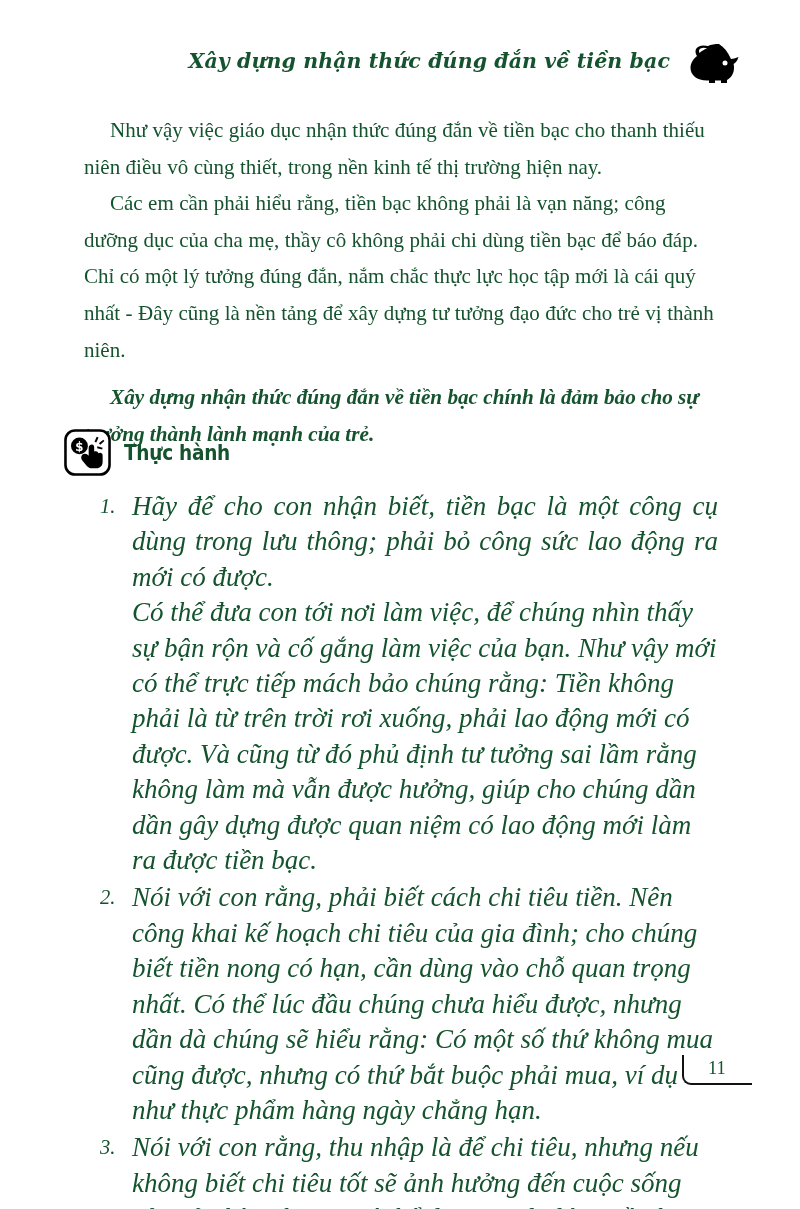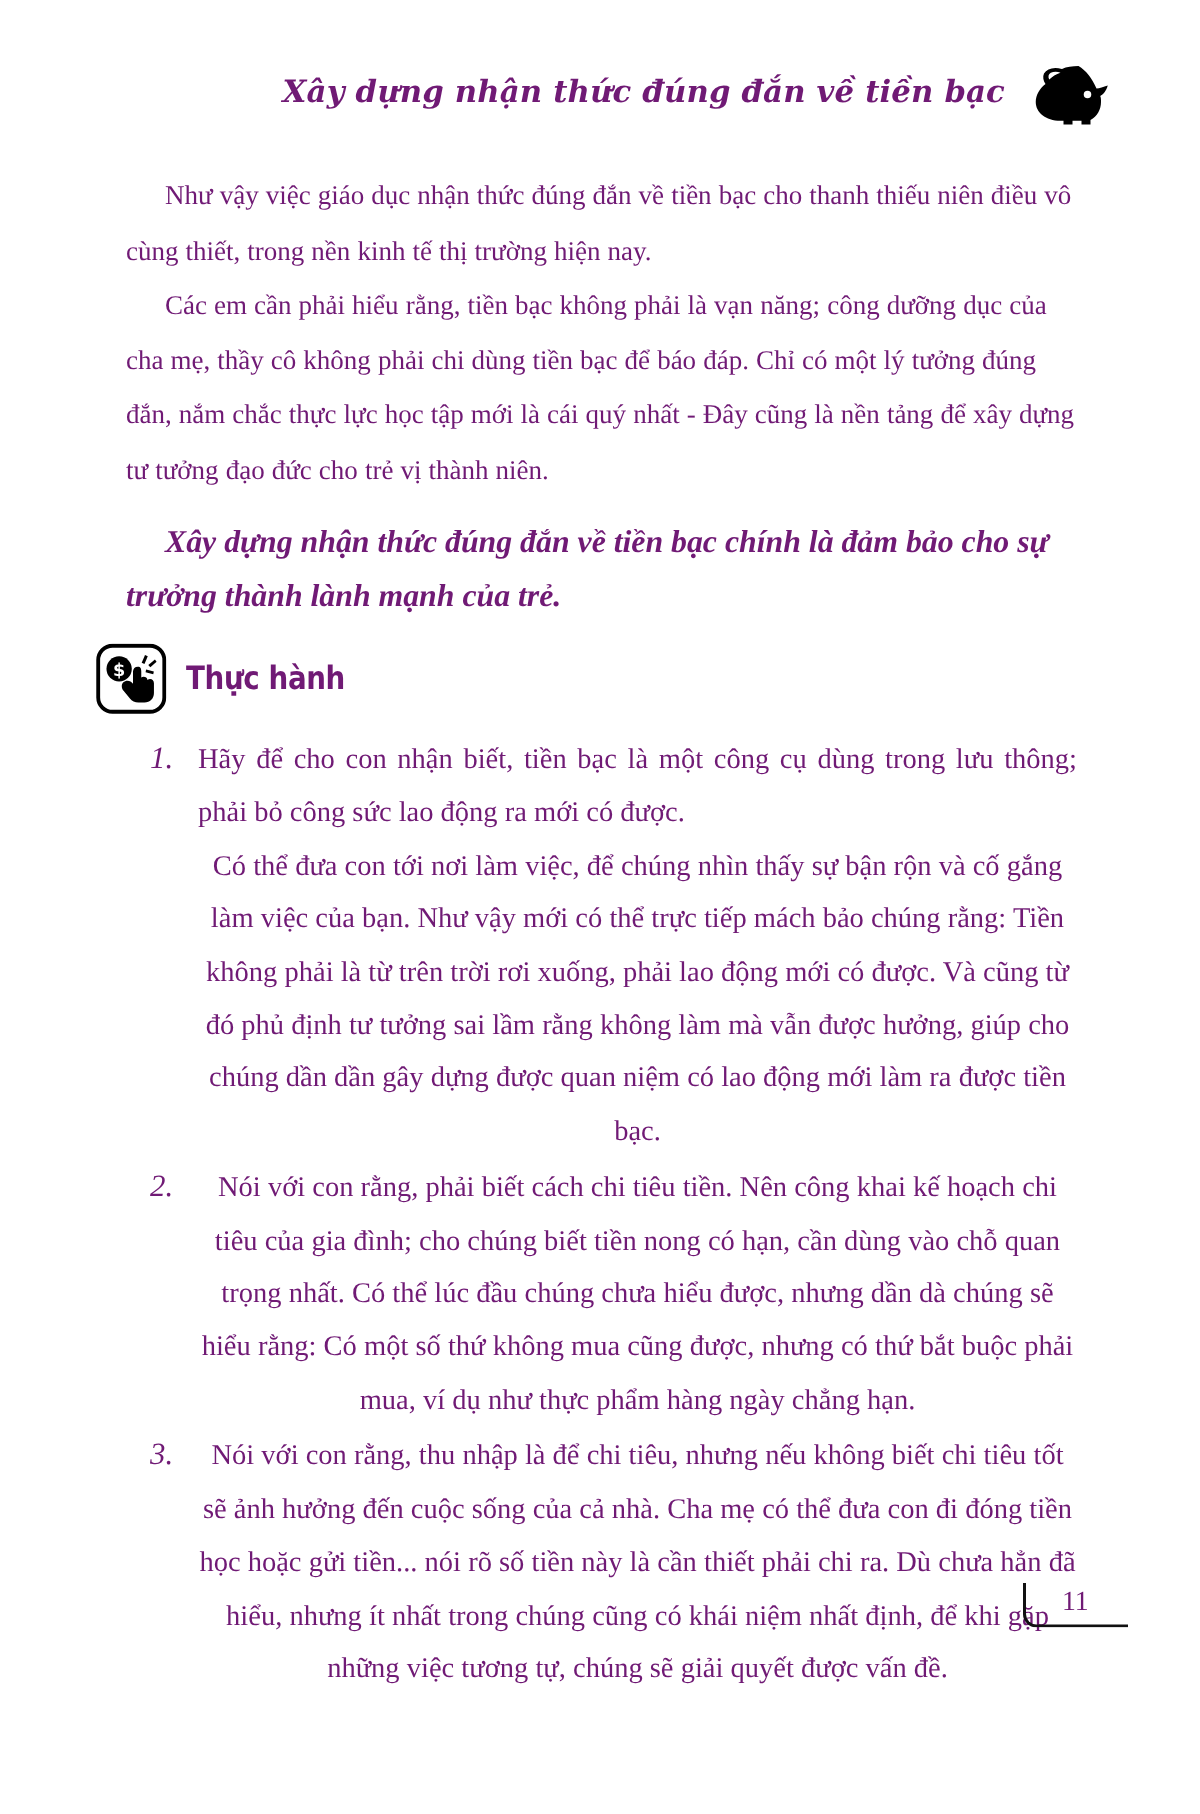--- a/index.html
+++ b/index.html
@@ -14,7 +14,7 @@
     background: #ffffff;
     overflow: hidden;
     font-family: "Liberation Serif", "DejaVu Serif", serif;
-    color: #701a75;
+    color: #14532d;
   }
 
   

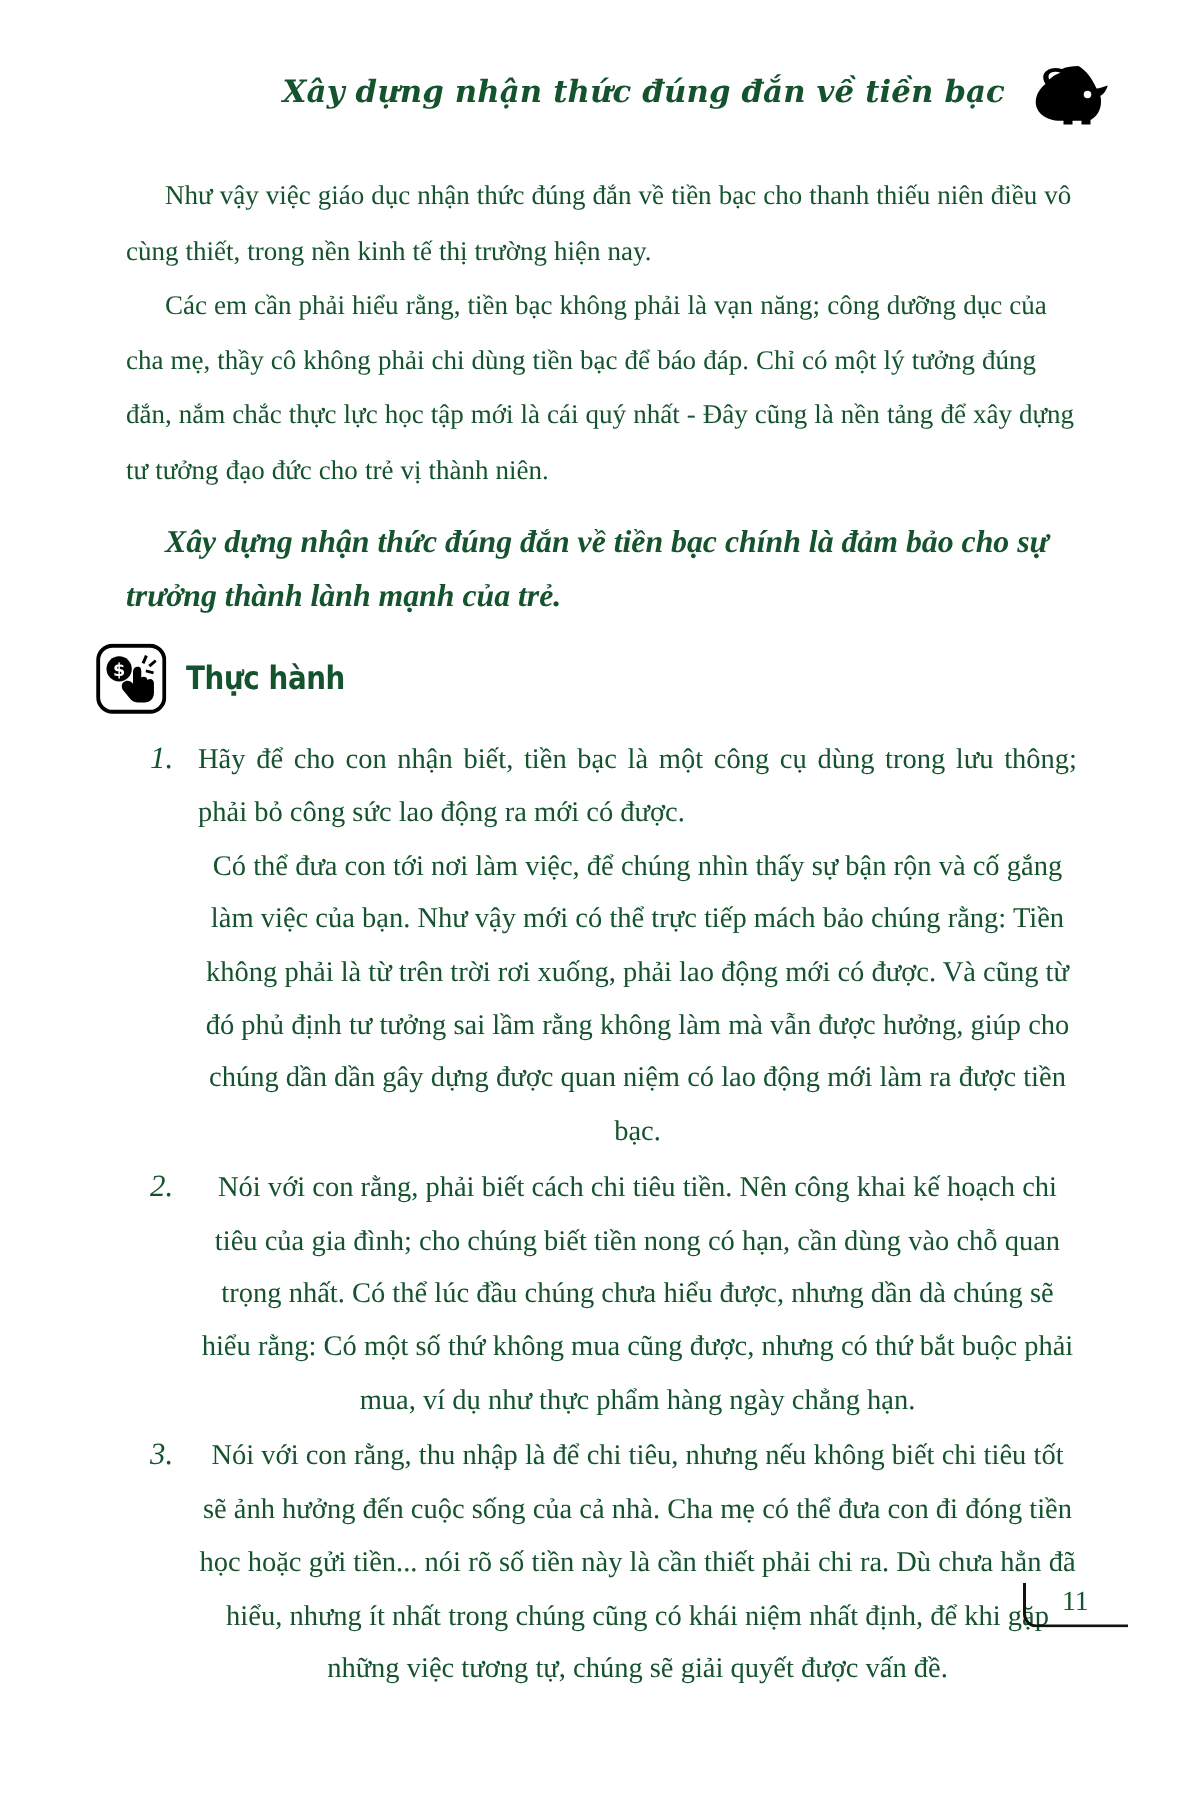--- a/index.html
+++ b/index.html
@@ -55,7 +55,7 @@
   }
   p.para {
     margin: 0;
-    font-size: 18px;
+    font-size: 21px;
     line-height: 36.6px;
     text-indent: 26px;
     text-align: justify;

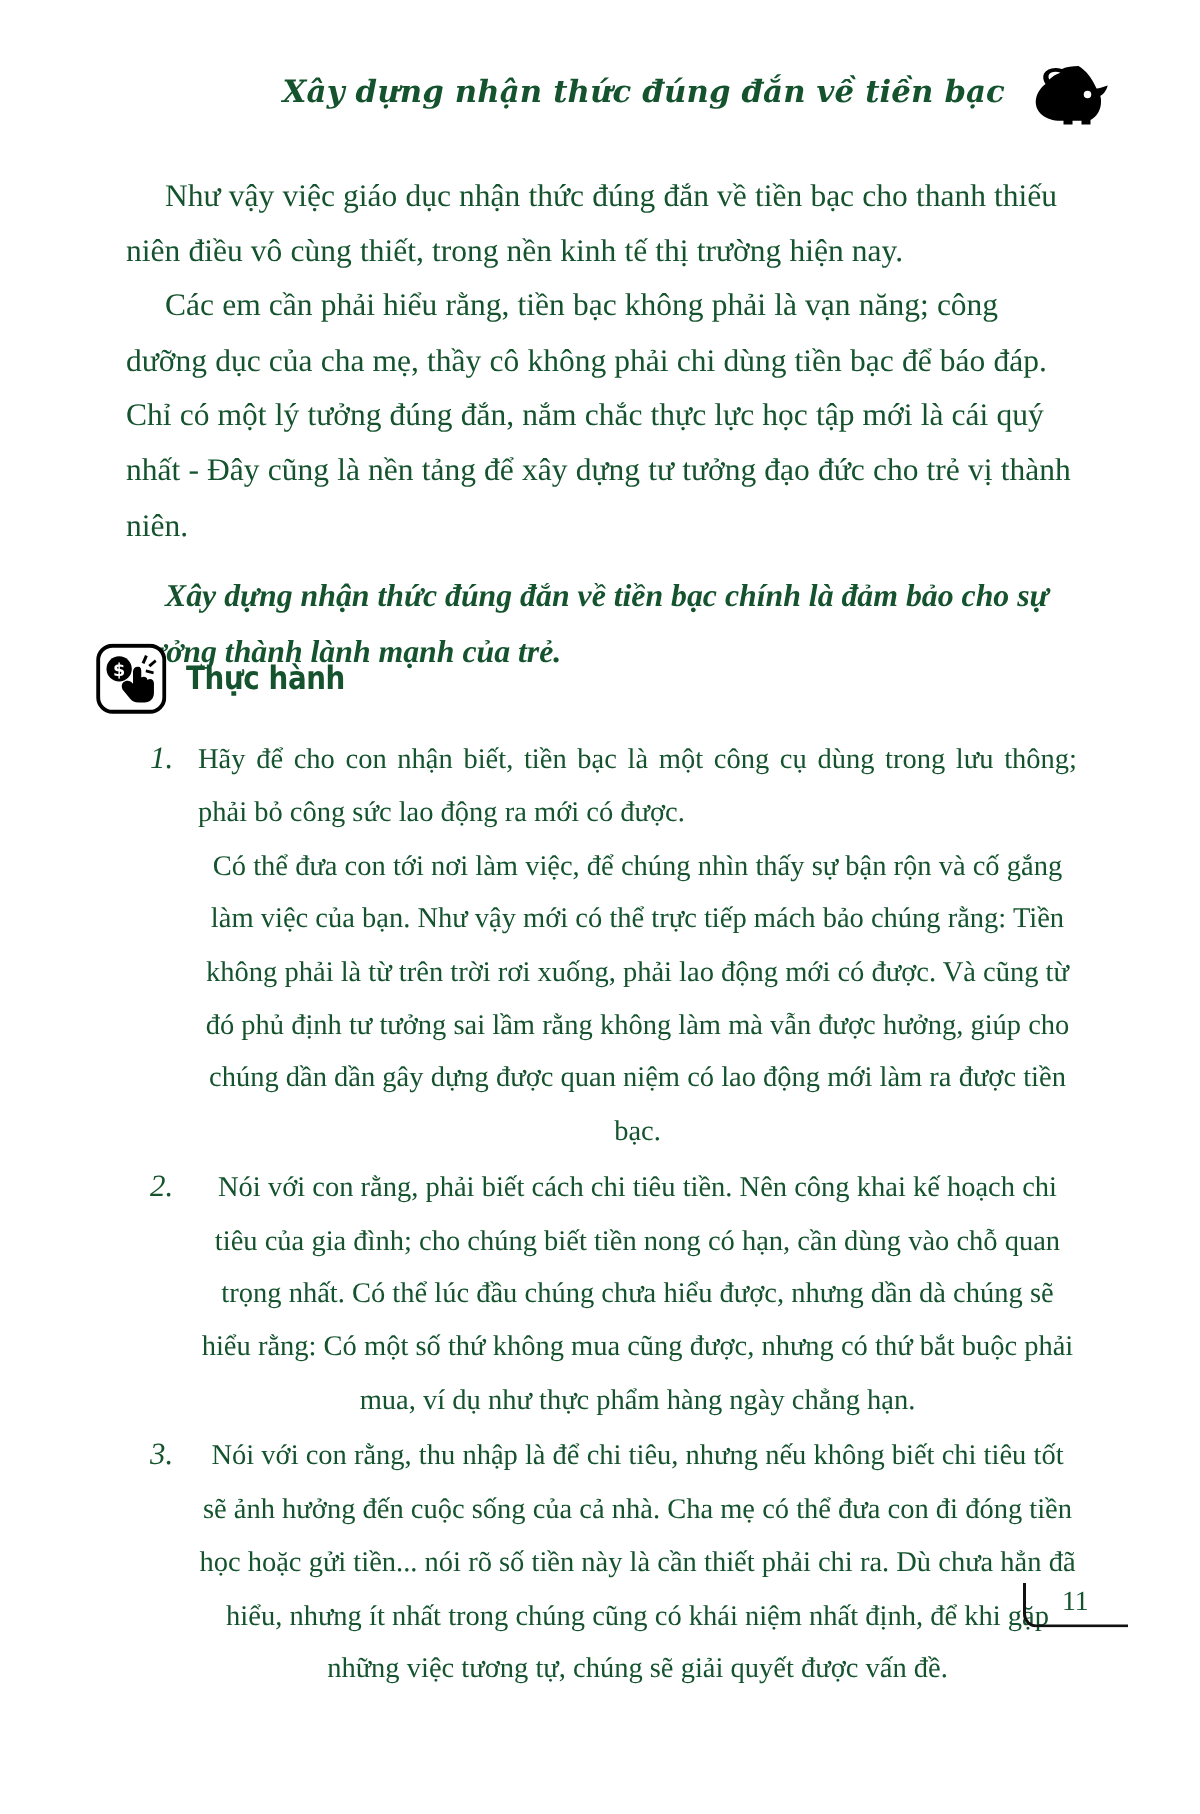--- a/index.html
+++ b/index.html
@@ -126,8 +126,9 @@
   }
   .list-body p {
     margin: 0;
-    font-size: 19px;
+    font-size: 27px;
     line-height: 35.4px;
+    font-style: italic;
     text-align: justify;
     text-justify: inter-word;
   }

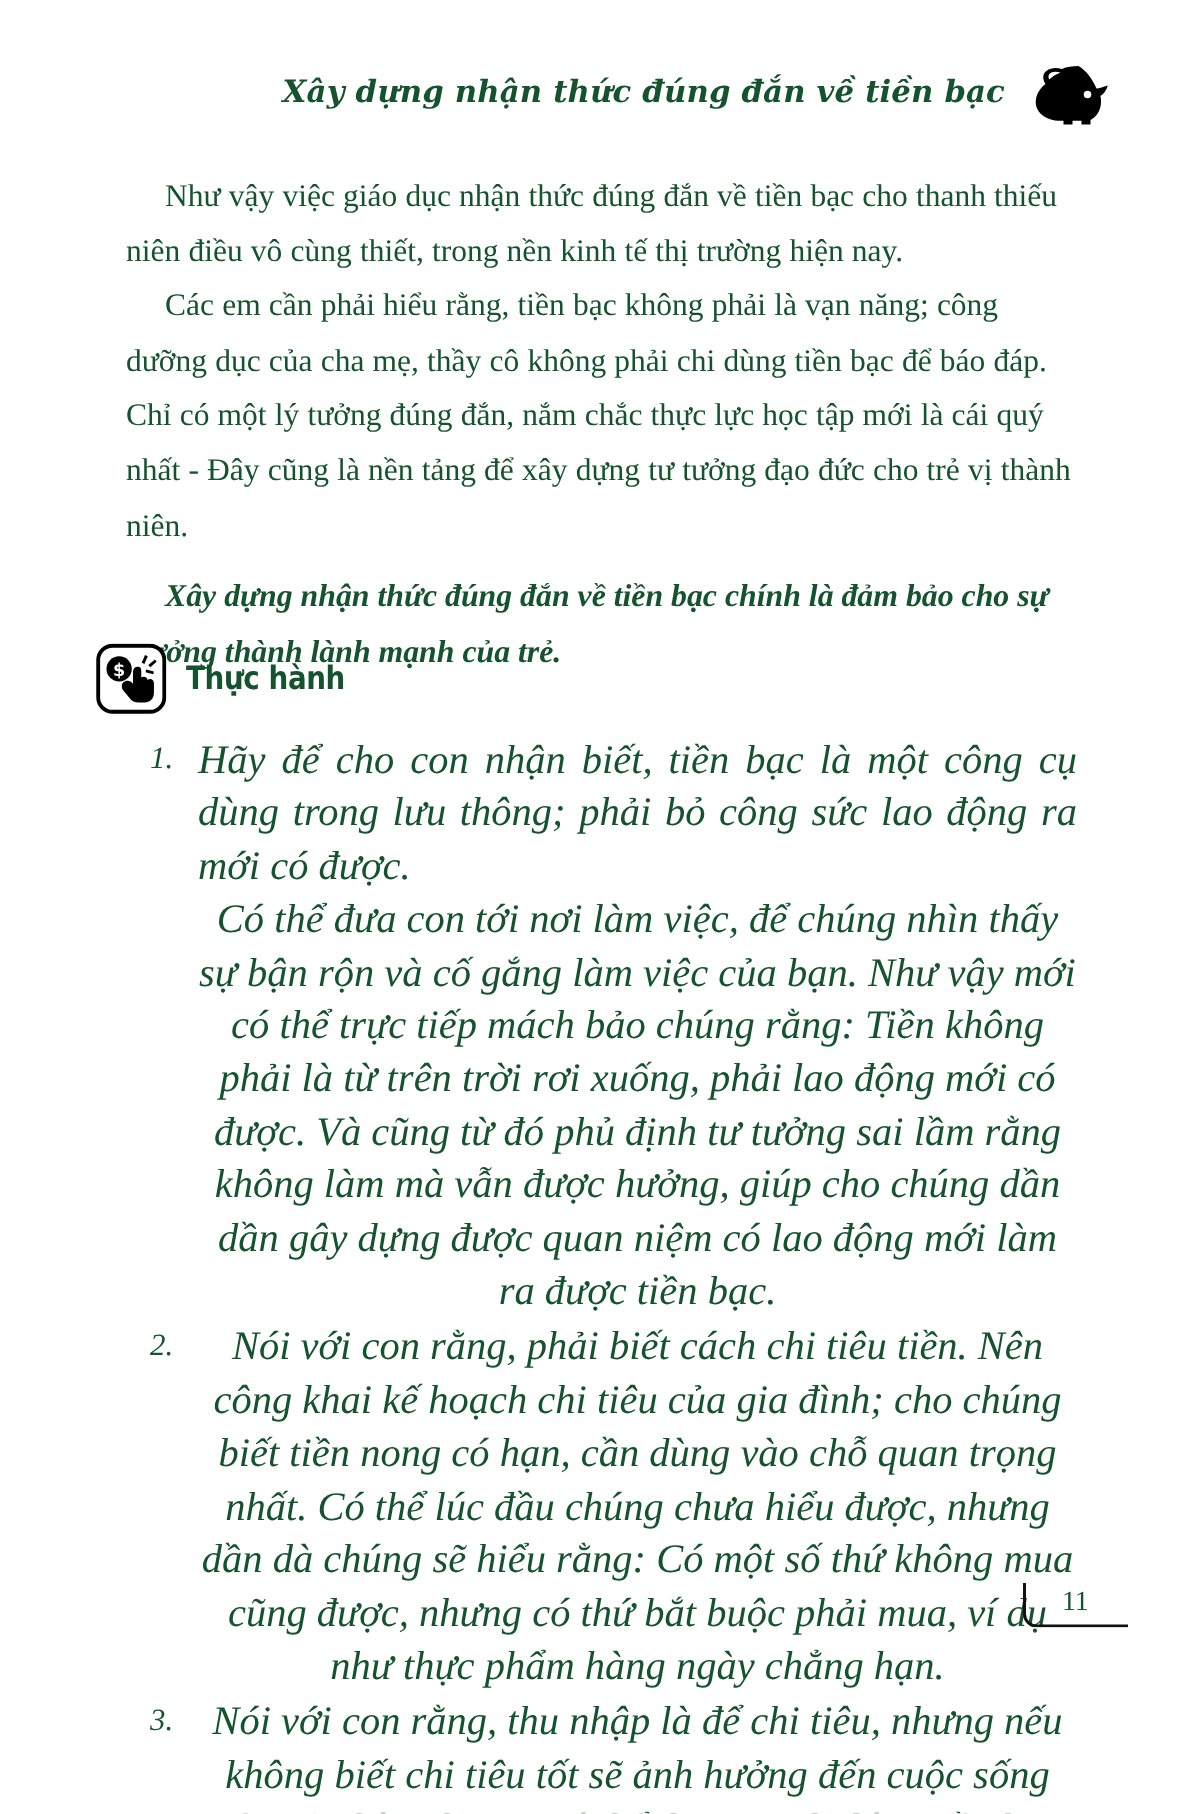--- a/index.html
+++ b/index.html
@@ -133,7 +133,7 @@
     text-justify: inter-word;
   }
   .list-body p.tail {
-    text-align: center;
+    text-align: left;
   }
 
   

